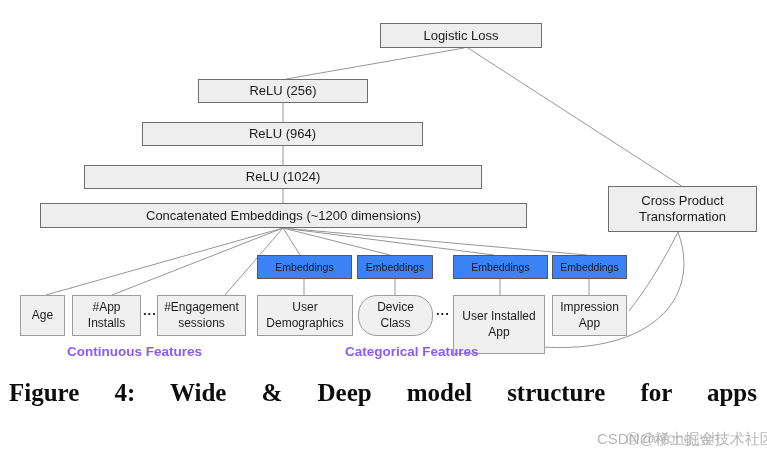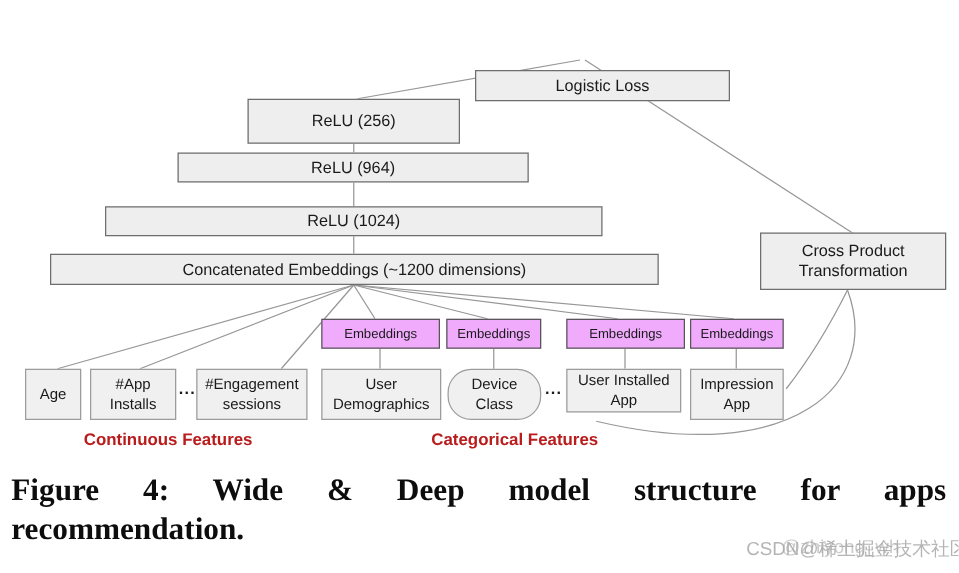--- a/index.html
+++ b/index.html
@@ -68,7 +68,7 @@
     <path d="M 678 232 C 706 308 634 374 477 337"></path>
   </svg>
 
-  <div class="node" style="left:380px; top:23px; width:204px; height:25px;margin-top:33px;">Logistic Loss</div>
+  <div class="node" style="left:380px; top:23px; width:162px; height:25px;">Logistic Loss</div>
 
   <div class="node" style="left:198px; top:79px; width:170px; height:36px;">ReLU (256)</div>
 

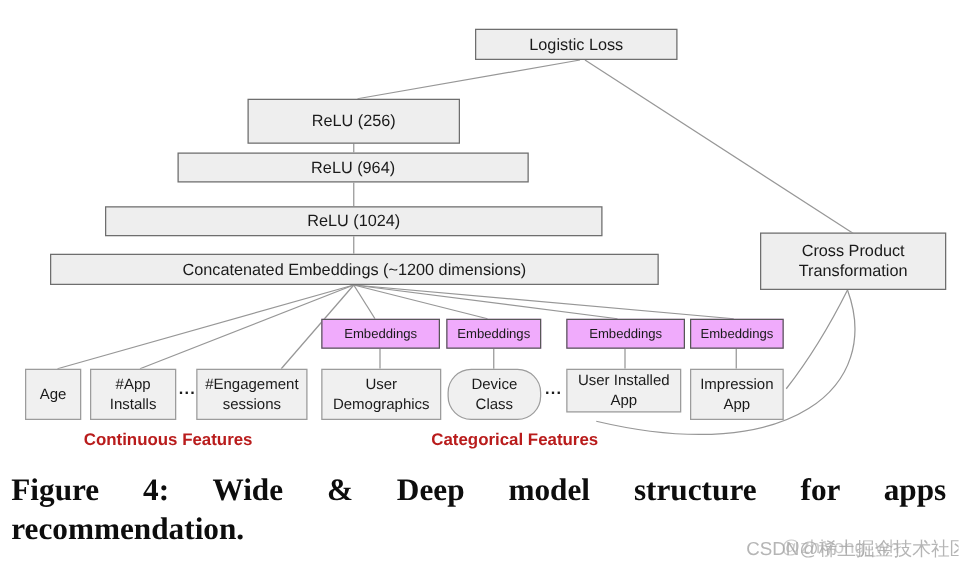--- a/index.html
+++ b/index.html
@@ -70,7 +70,7 @@
 
   <div class="node" style="left:380px; top:23px; width:162px; height:25px;">Logistic Loss</div>
 
-  <div class="node" style="left:198px; top:79px; width:170px; height:36px;">ReLU (256)</div>
+  <div class="node" style="left:198px; top:79px; width:170px; height:24px;">ReLU (256)</div>
 
   <div class="node" style="left:142px; top:122px; width:281px; height:24px;">ReLU (964)</div>
 

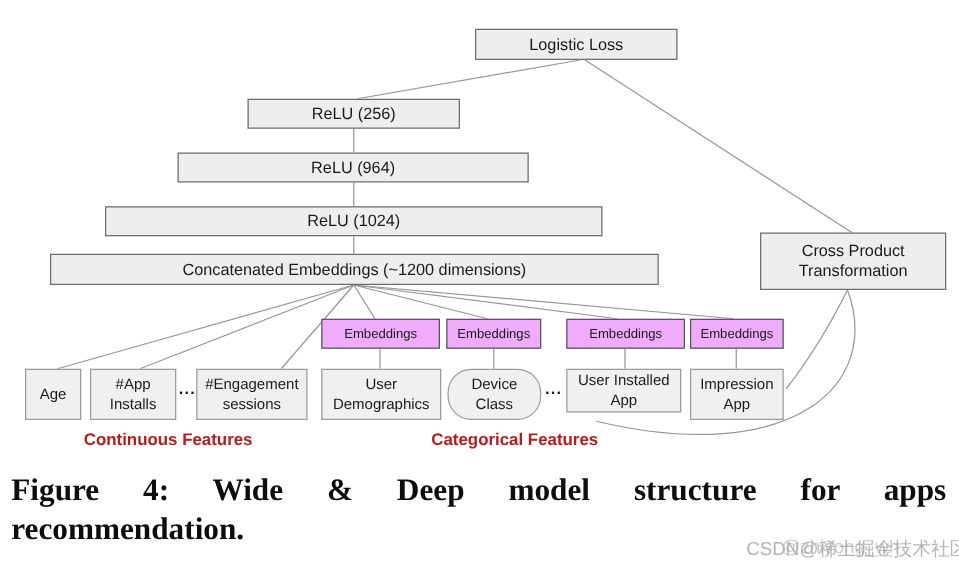--- a/index.html
+++ b/index.html
@@ -19,7 +19,7 @@
     background:#f0f0f0; border-color:#9c9c9c; font-size:12px; line-height:1.3;
   }
   .node.embedding {
-    background:#f0abfc; border-color:#575757; font-size:10.5px;
+    background:#3b82f6; border-color:#575757; font-size:10.5px;
   }
   .dots {
     position:absolute; font-size:13px; font-weight:bold; color:#1a1a1a;

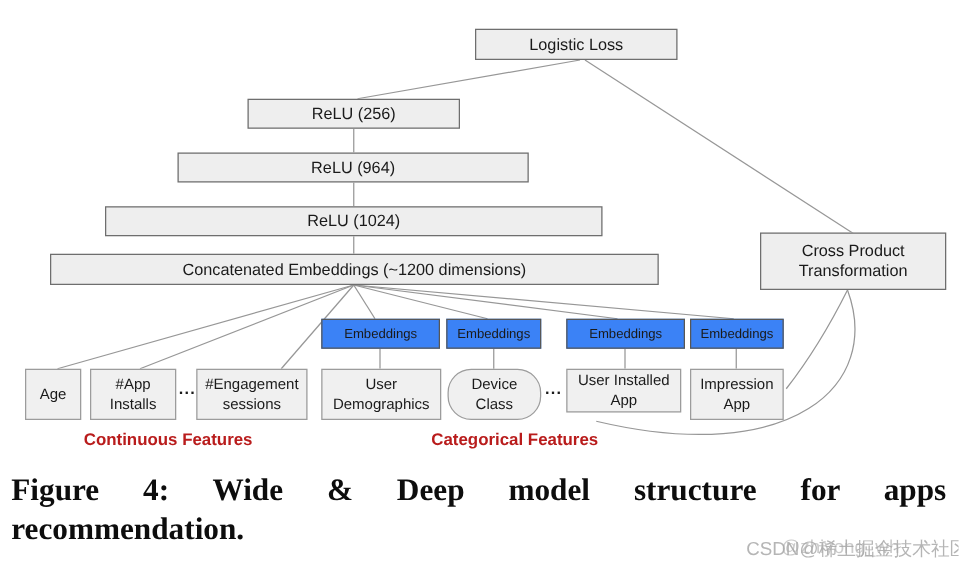--- a/index.html
+++ b/index.html
@@ -114,7 +114,7 @@
 
   <div class="dots" style="left:436px; top:303px;">...</div>
 
-  <div class="node feature" style="left:453px; top:295px; width:92px; height:35px;">
+  <div class="node feature" style="left:453px; top:295px; width:92px; height:59px;">
     <span>User Installed</span>
     <span>App</span>
   </div>

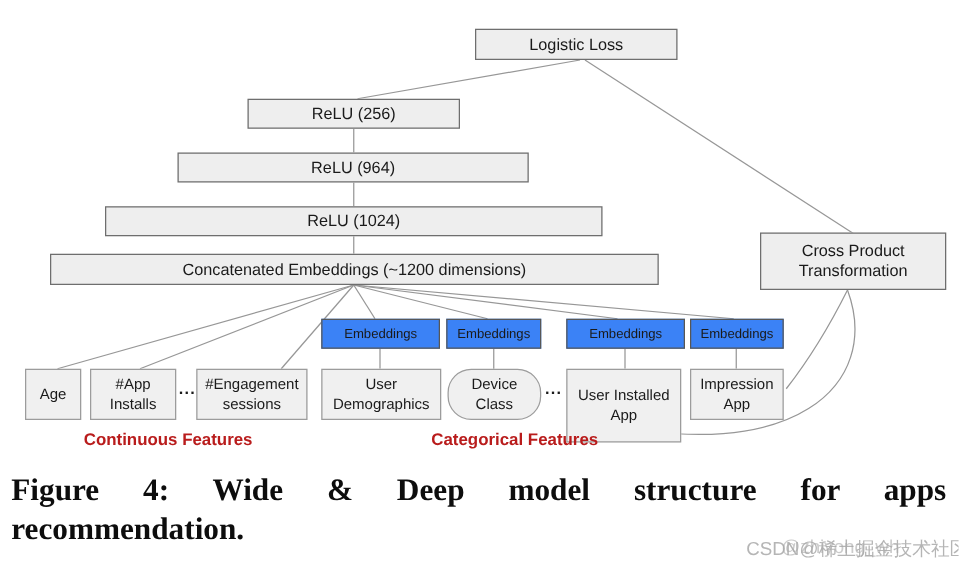--- a/index.html
+++ b/index.html
@@ -26,7 +26,7 @@
     letter-spacing:1px;
   }
   .group-label {
-    position:absolute; font-size:13.5px; font-weight:bold; color:#b91c1c;
+    position:absolute; font-size:13.5px; font-weight:bold; color:#8b5cf6;
   }
   .caption {
     position:absolute; left:9px; right:10px; top:377px;

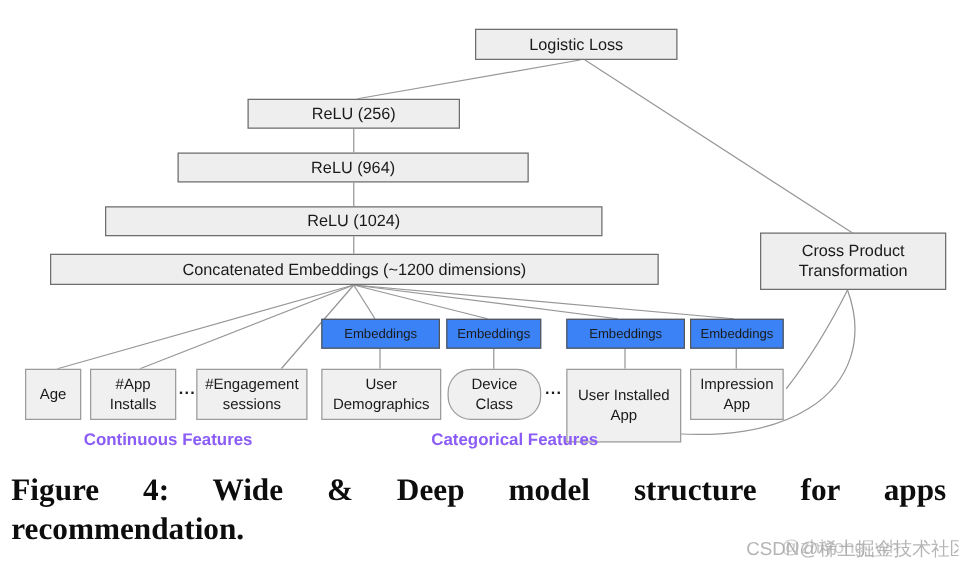--- a/index.html
+++ b/index.html
@@ -130,7 +130,6 @@
 
   <div class="caption">
     <div class="l1">Figure 4: Wide &amp; Deep model structure for apps</div>
-    <div class="l2">recommendation.</div>
   </div>
 
   <div class="watermark">

